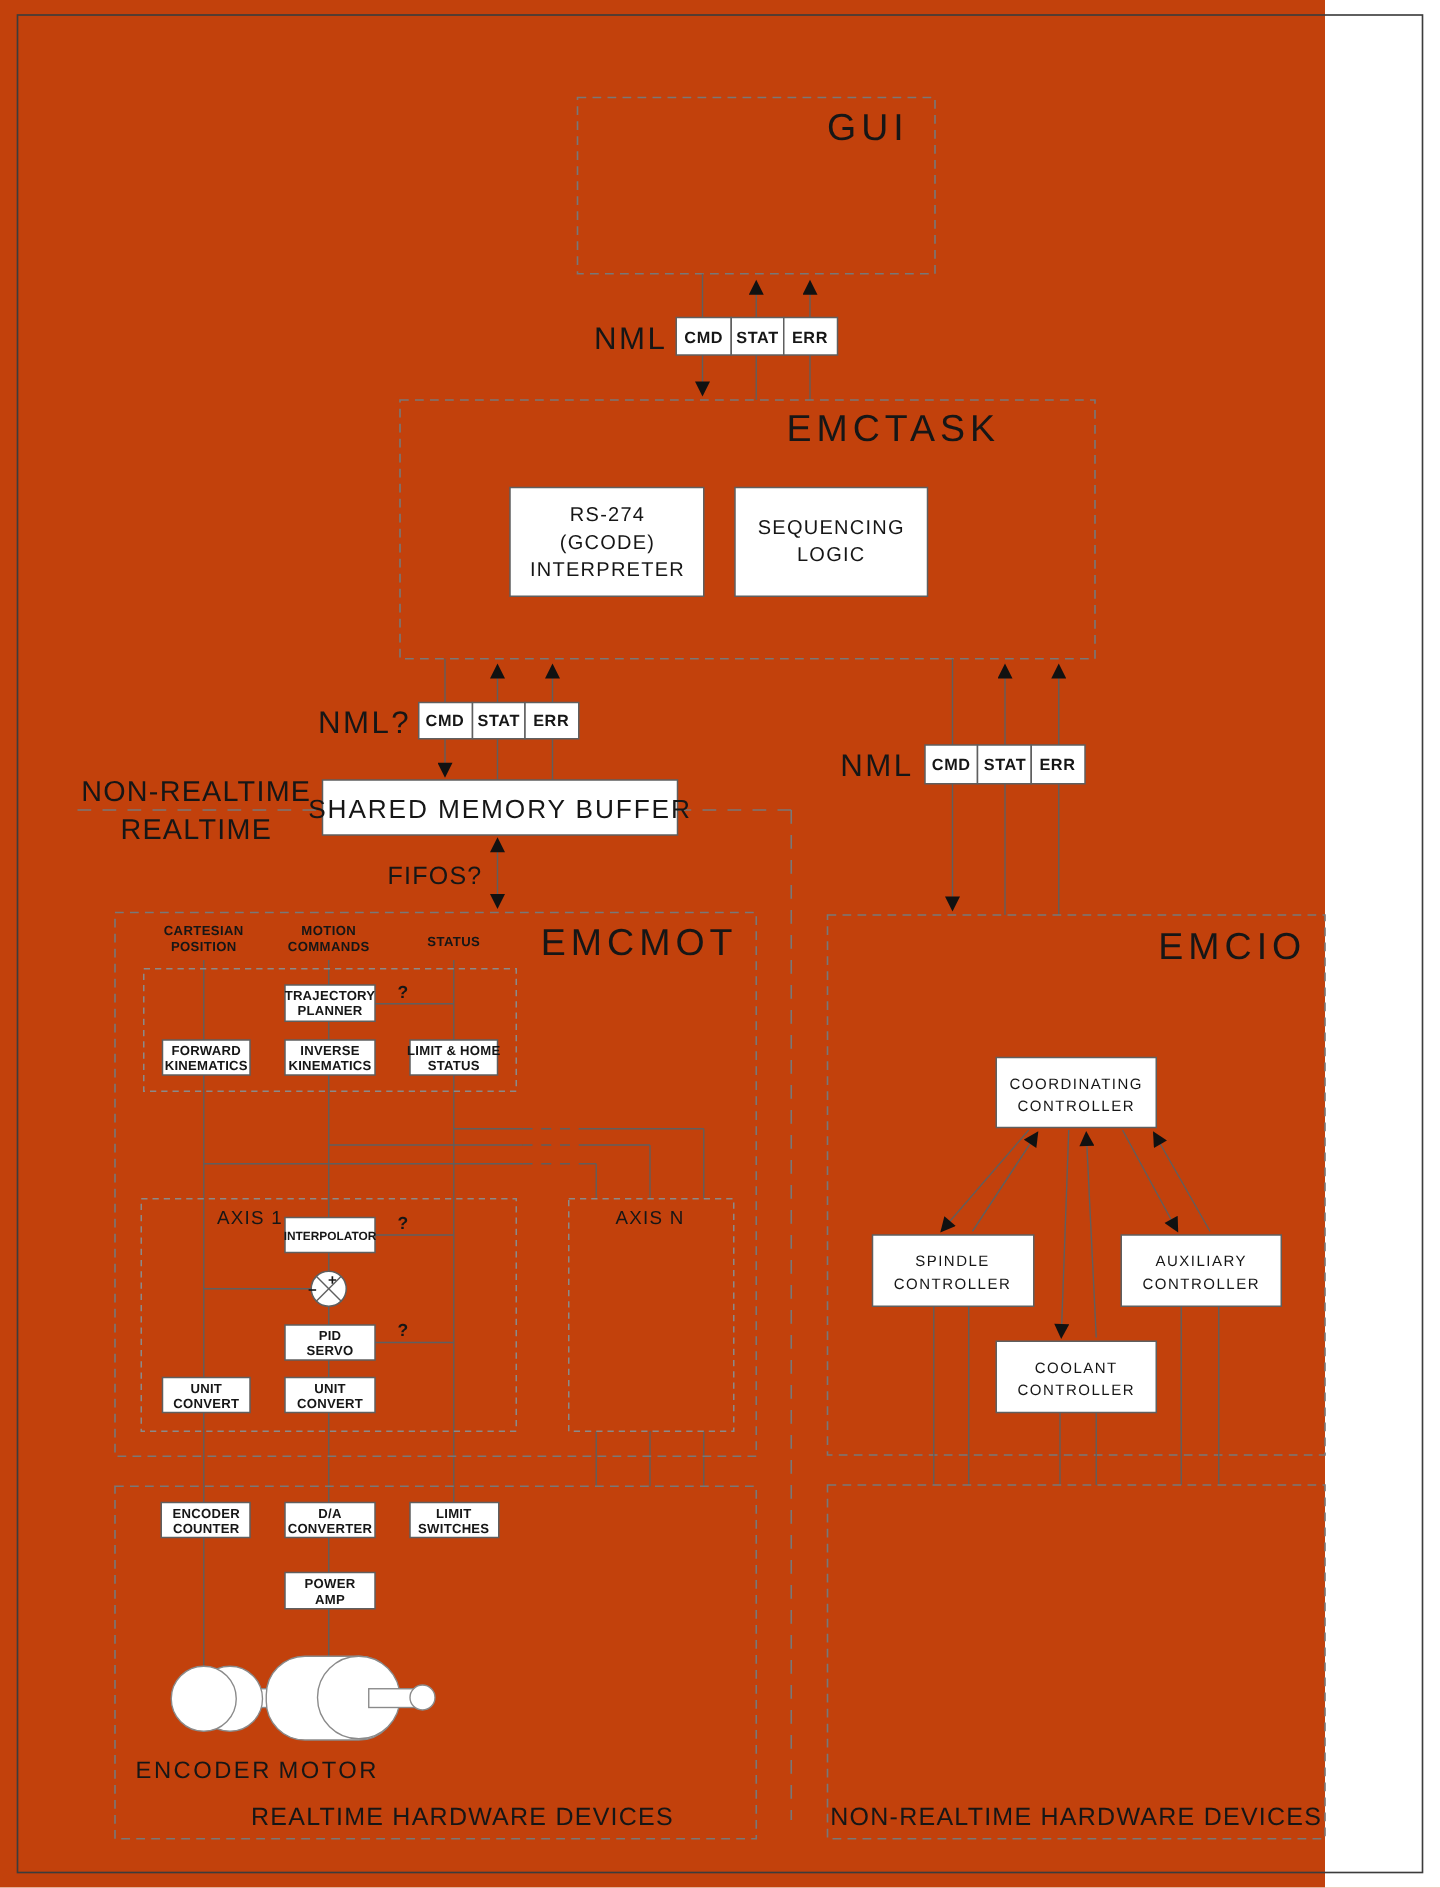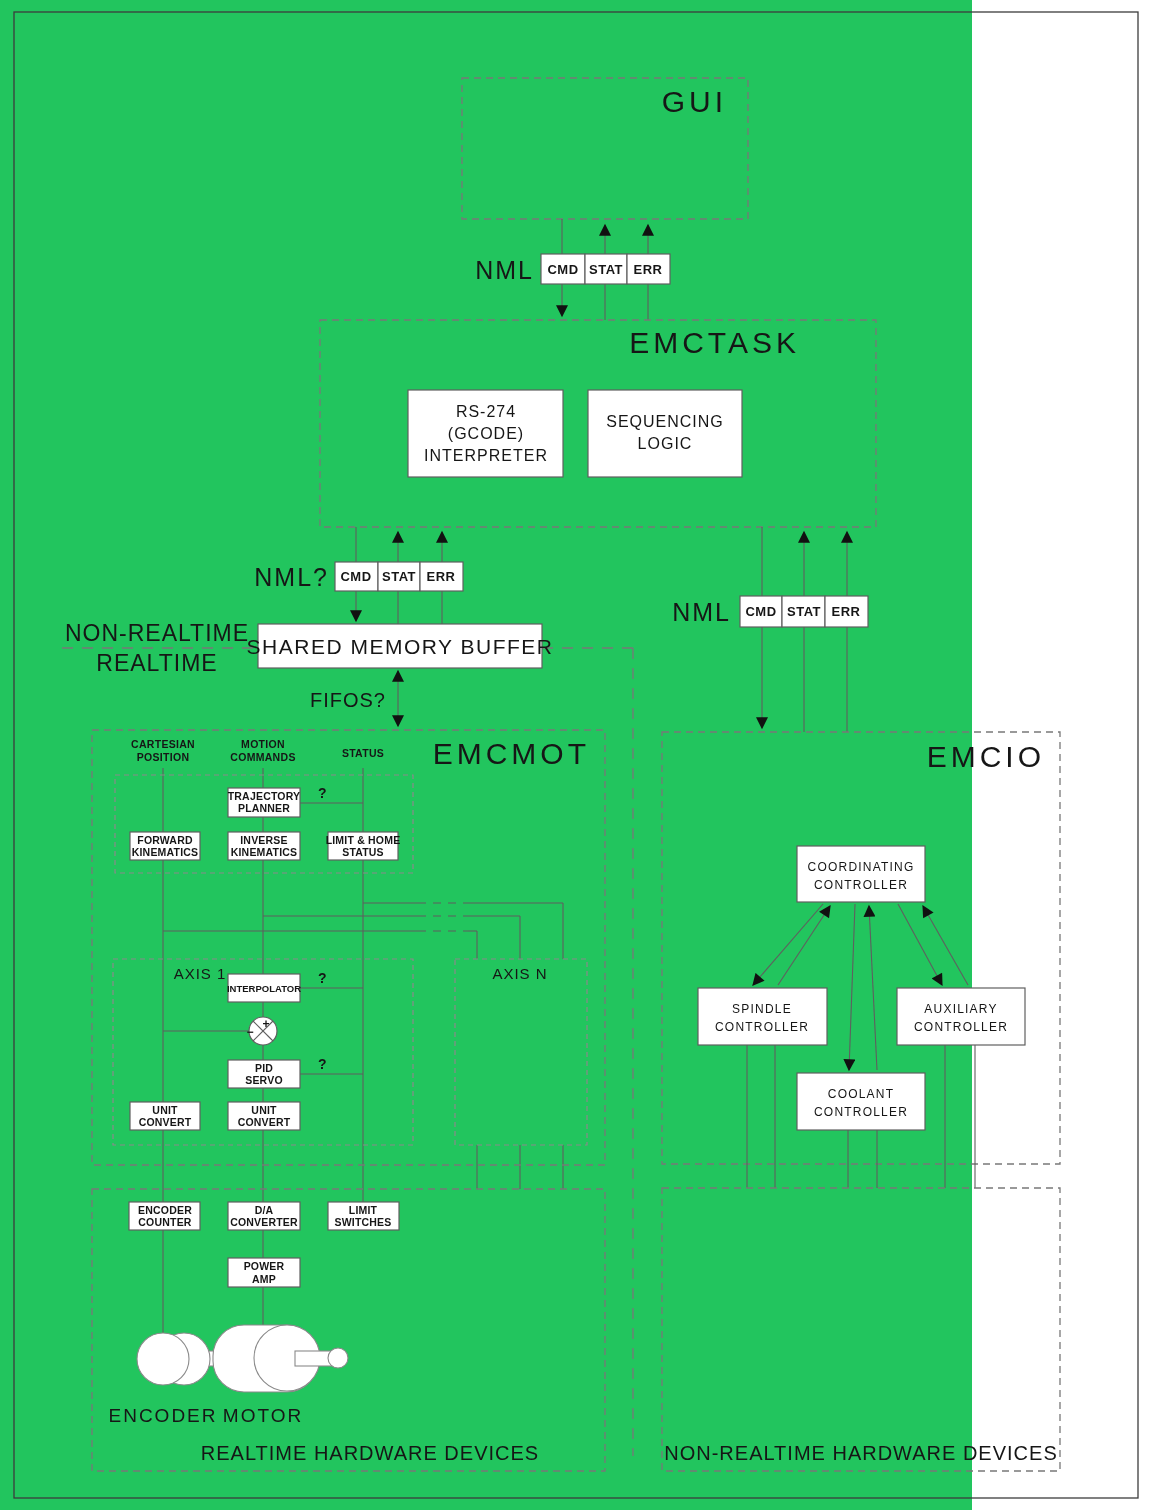--- a/index.html
+++ b/index.html
@@ -3,7 +3,7 @@
 <meta charset="utf-8">
 <style>
   html,body{margin:0;padding:0;background:#fff;}
-  .stage{width:972px;height:1510px;position:relative;background:#22c55e;}
+  .stage{width:1060px;height:1510px;position:relative;background:#c2410c;}
   svg{display:block;}
   text{font-family:"Liberation Sans","DejaVu Sans",sans-serif;fill:#161616;}
   .title{font-size:30px;letter-spacing:4px;}

